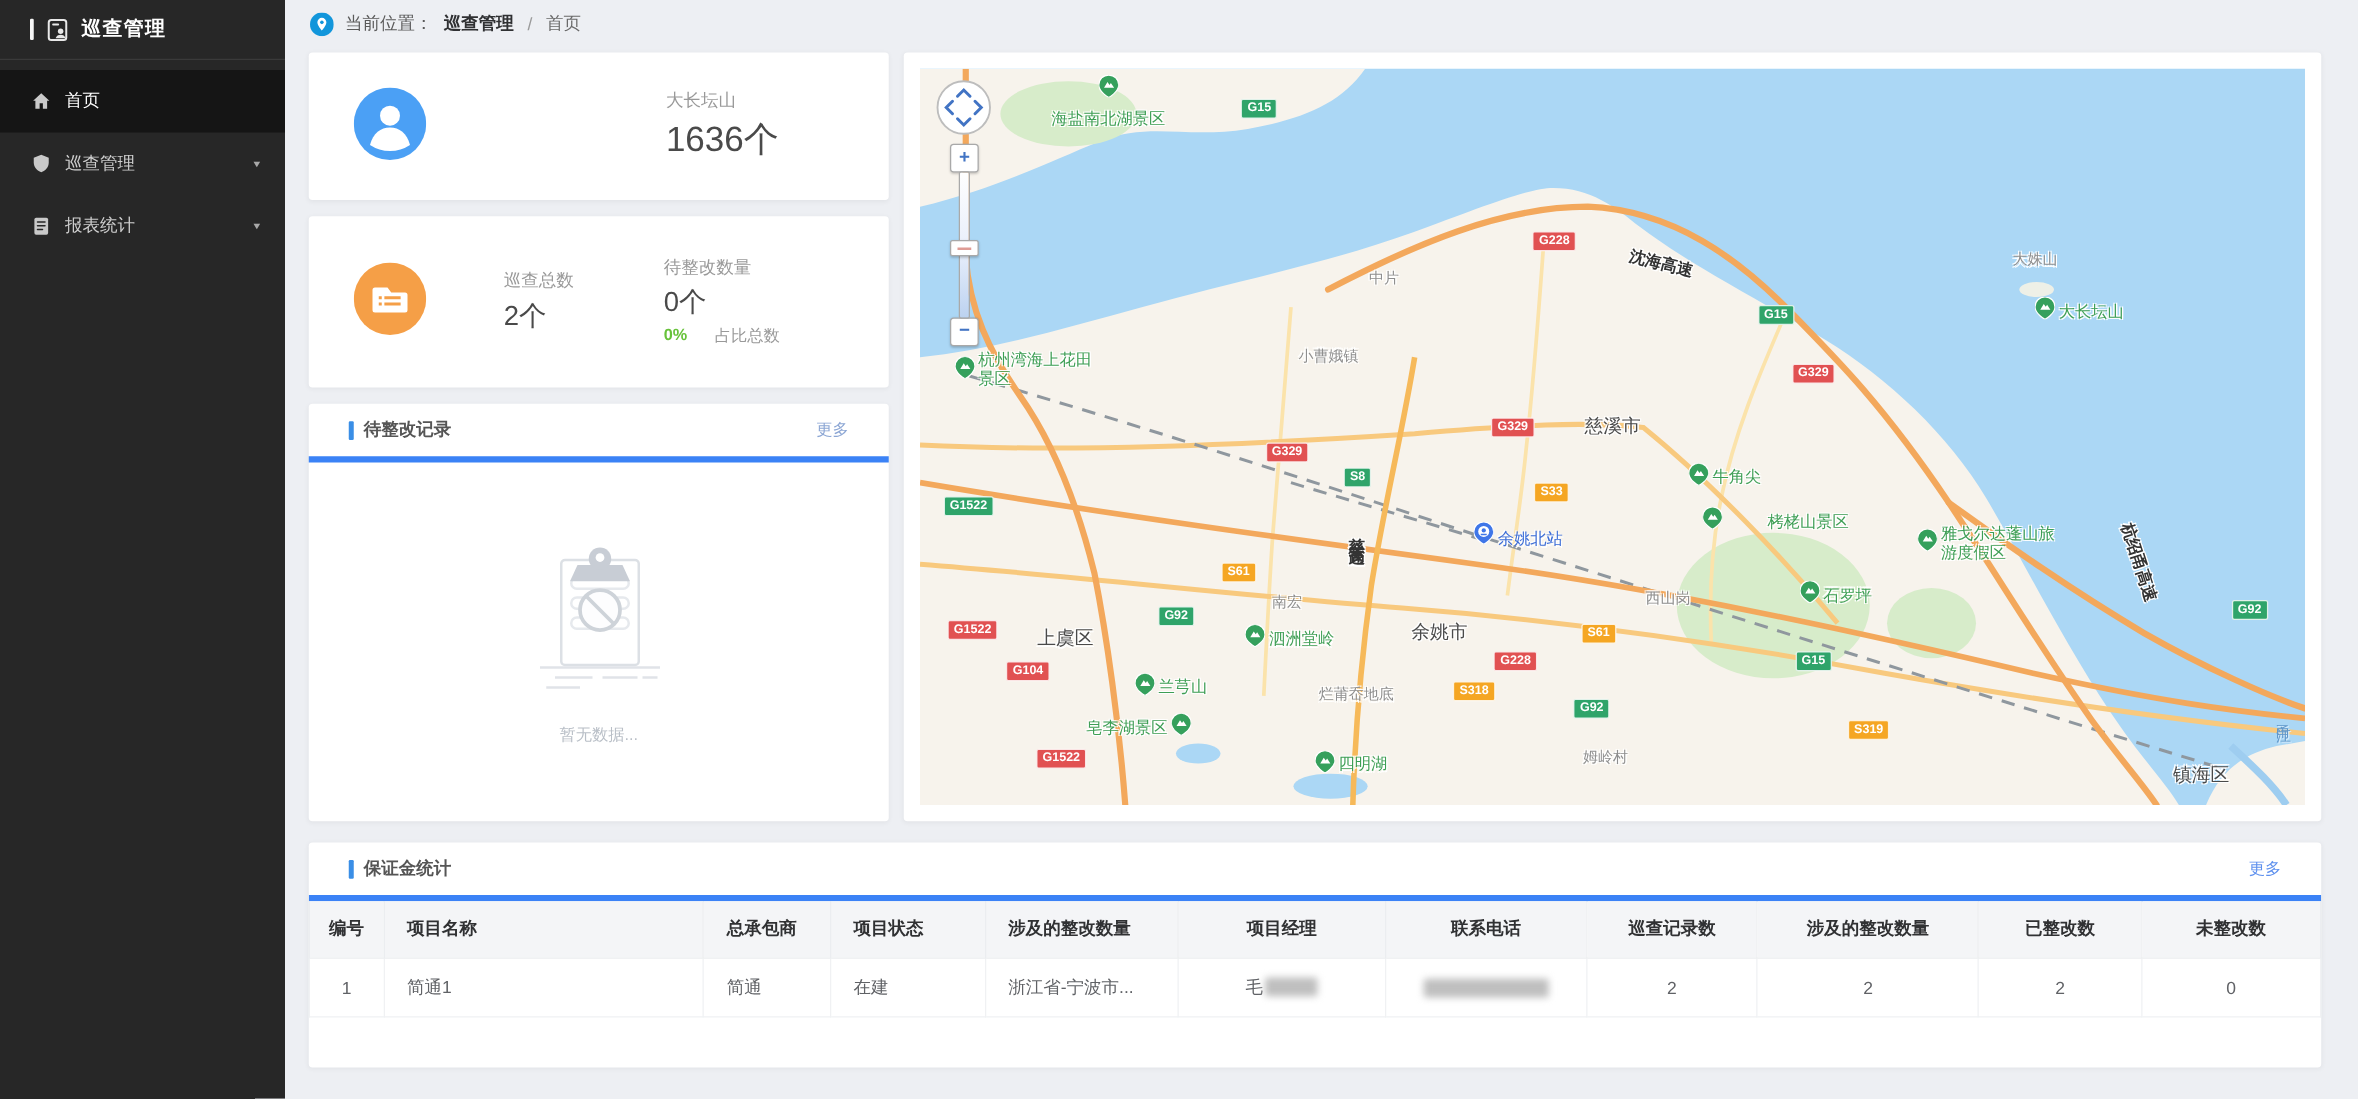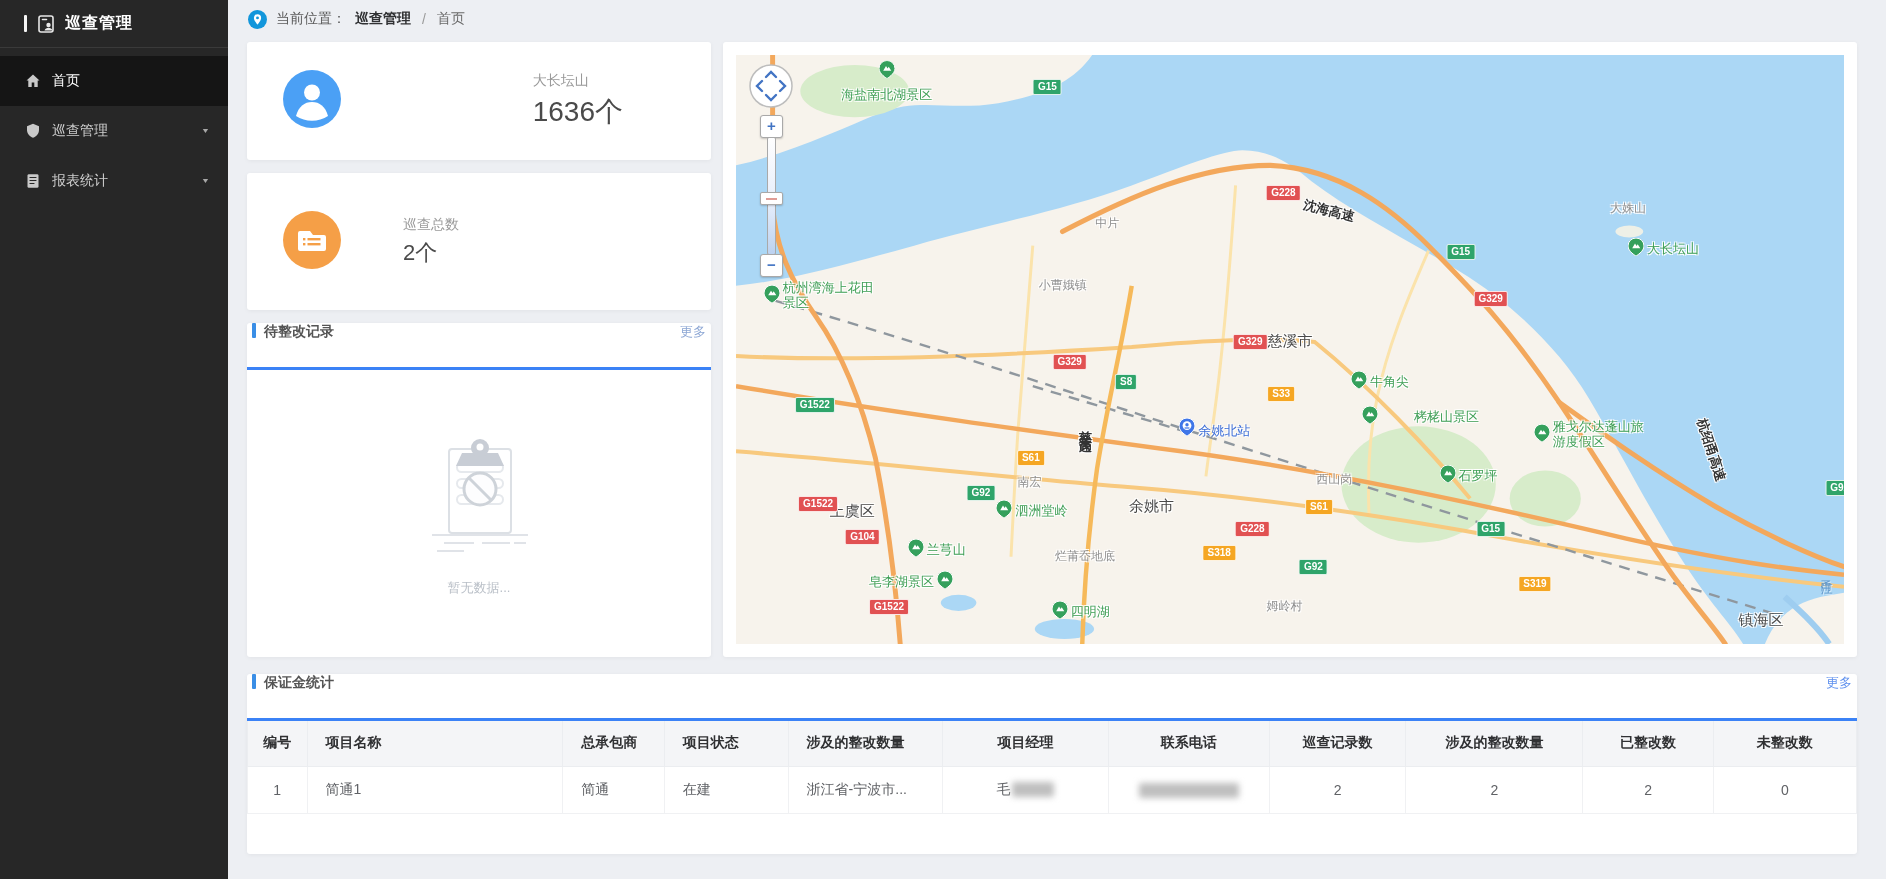--- a/index.html
+++ b/index.html
@@ -75,7 +75,7 @@
   .mlabel.station .stext { font-size:13px; color:#3a6cd8; font-weight:500;
     text-shadow:1px 1px 0 #fff,-1px -1px 0 #fff; }
   .mlabel.badge-red, .mlabel.badge-green, .mlabel.badge-orange { font-size:10px; font-weight:bold; color:#fff;
-    padding:1px 4px; border-radius:2px; border:1px solid rgba(255,255,255,.85); line-height:1.2;margin-left:40px; }
+    padding:1px 4px; border-radius:2px; border:1px solid rgba(255,255,255,.85); line-height:1.2; }
   .mlabel.badge-red { background:#e15152; }
   .mlabel.badge-green { background:#2fa46a; }
   .mlabel.badge-orange { background:#f5a623; }

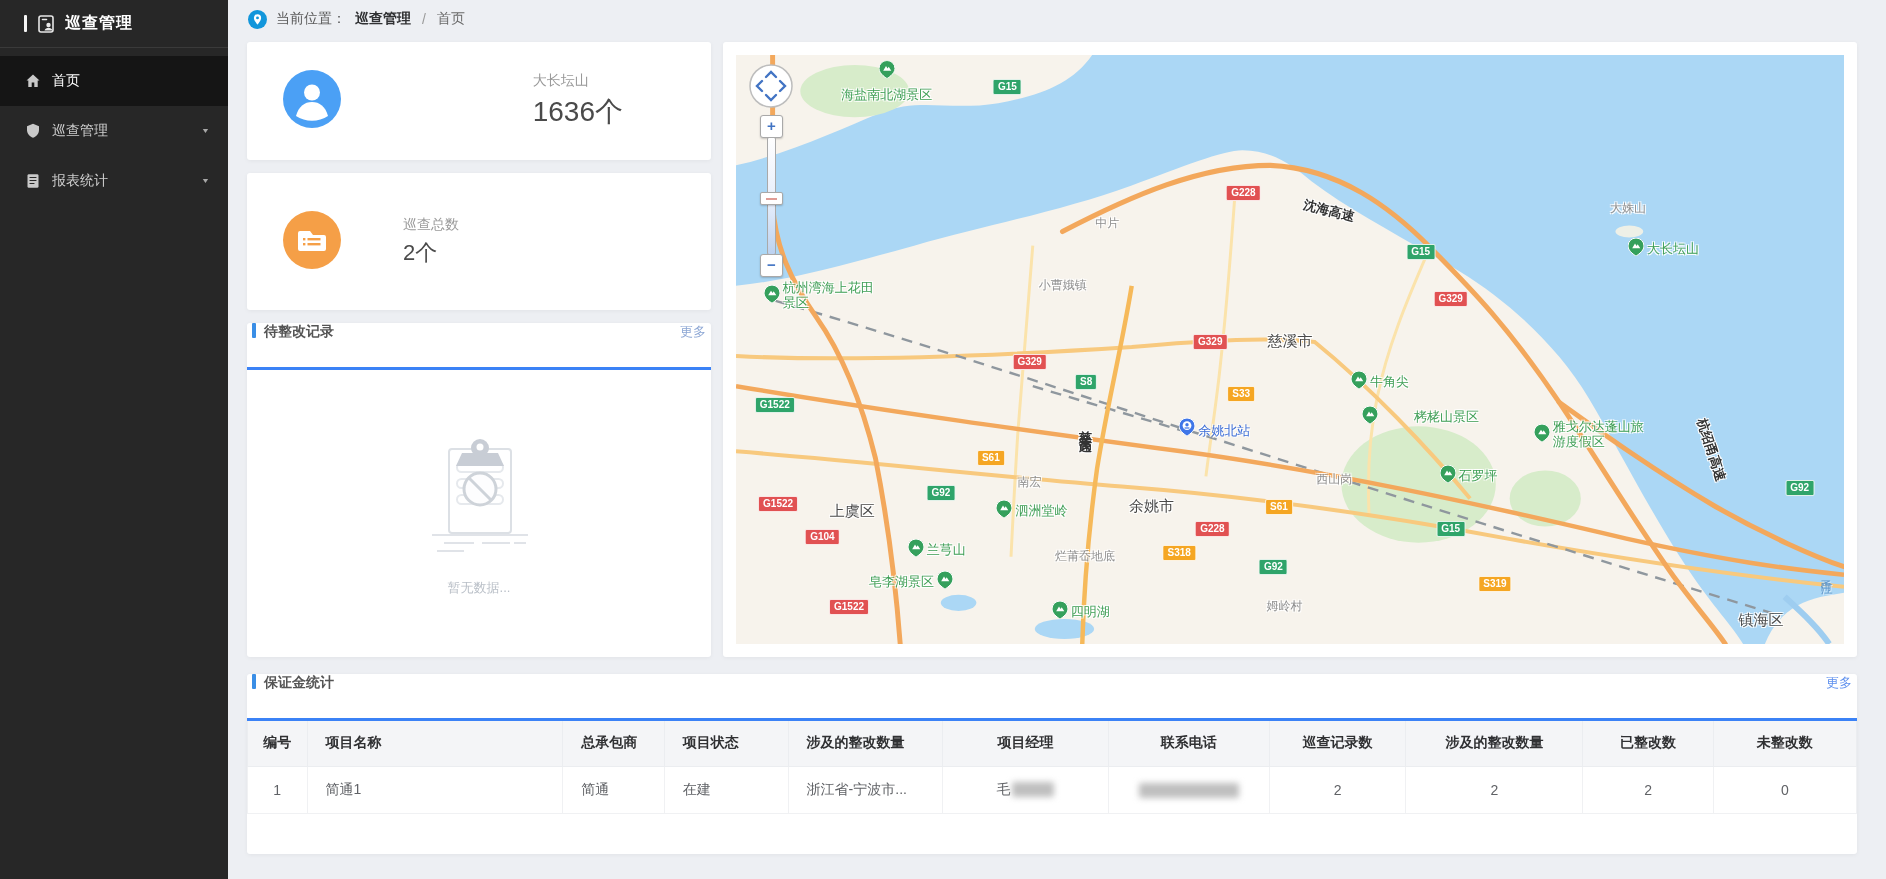--- a/index.html
+++ b/index.html
@@ -206,6 +206,14 @@
           <div class="stat-block col1">
             <span class="stat-label">巡查总数</span>
             <span class="stat-value2">2个</span>
+          </div>
+          <div class="stat-block col2">
+            <span class="stat-label">待整改数量</span>
+            <span class="stat-value2">0个</span>
+            <div class="sub-row">
+              <span class="pct">0%</span>
+              <span class="pct-label">占比总数</span>
+            </div>
           </div>
         </div>
 

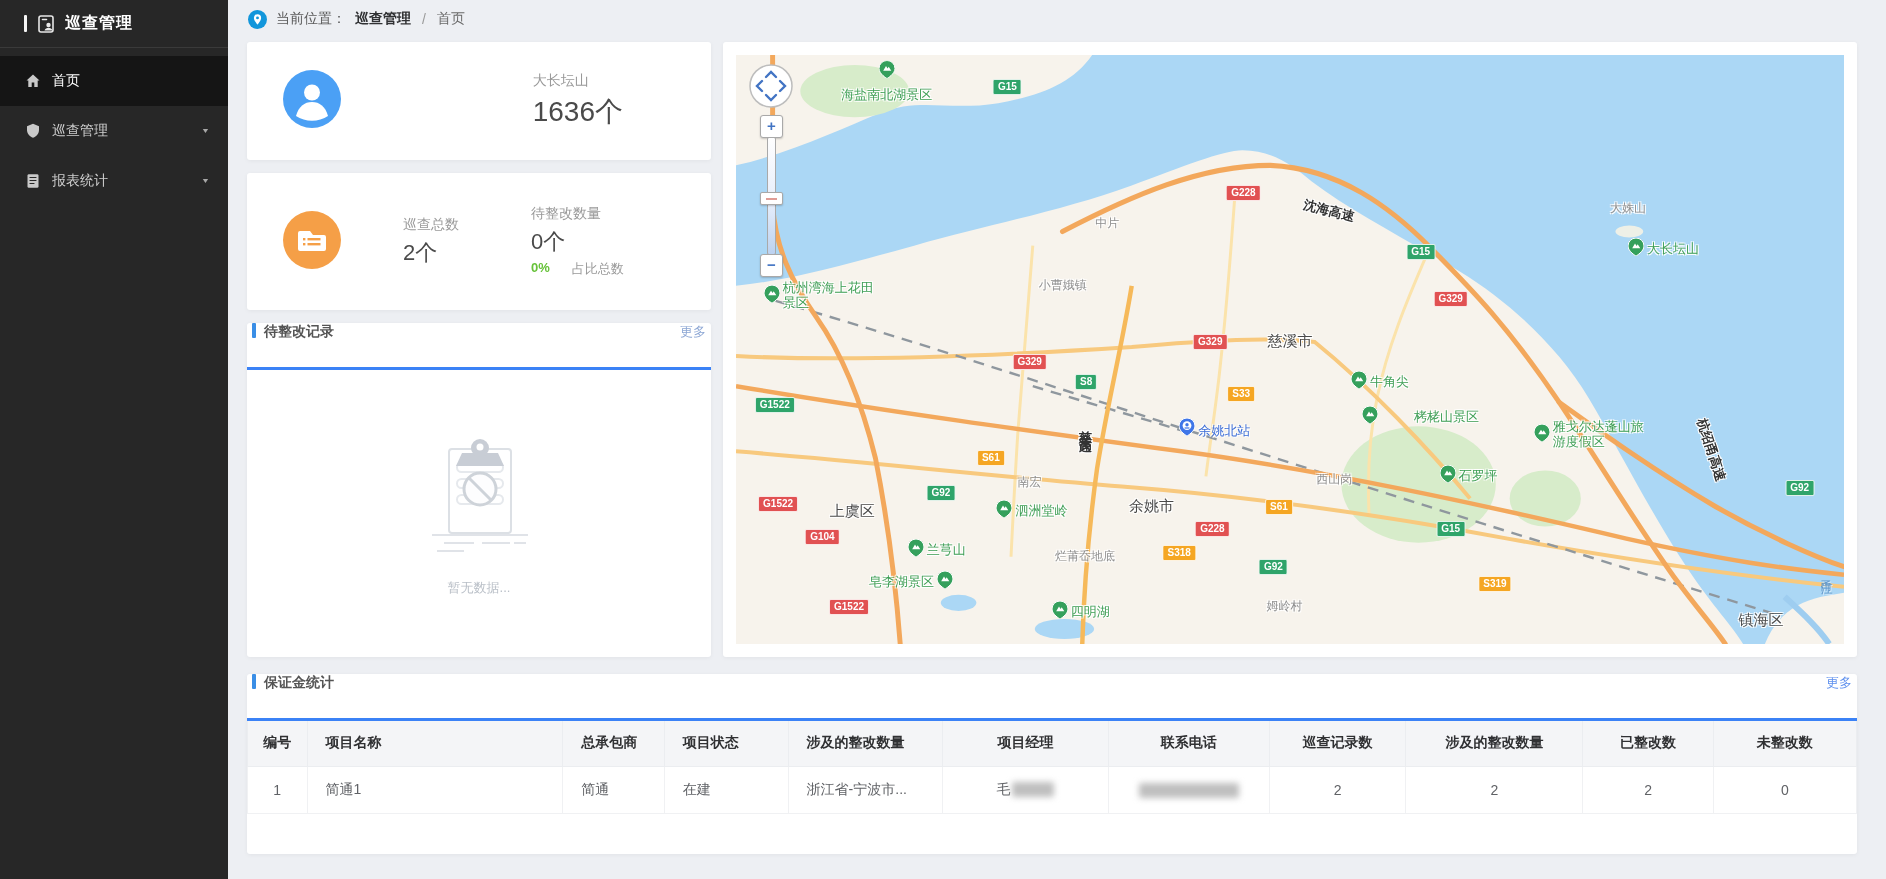--- a/index.html
+++ b/index.html
@@ -50,7 +50,7 @@
   .pct-label { color:#999; }
 
   .pending-card { flex:1; display:flex; flex-direction:column; min-height:0; }
-  .card-head { height:47px; display:flex; padding:0 5px; border-bottom:3px solid #3b82f6; flex-shrink:0; }
+  .card-head { height:47px; display:flex; align-items:center; padding:0 32px; border-bottom:5px solid #3b82f6; flex-shrink:0; }
   .blue-bar { width:4px; height:15px; background:#3a8ee6; border-radius:1px; margin-right:8px; }
   .card-title { font-size:14px; color:#555; font-weight:bold; }
   .more-link { margin-left:auto; font-size:13px; color:#8ca6d4; cursor:pointer; text-decoration:none; }

